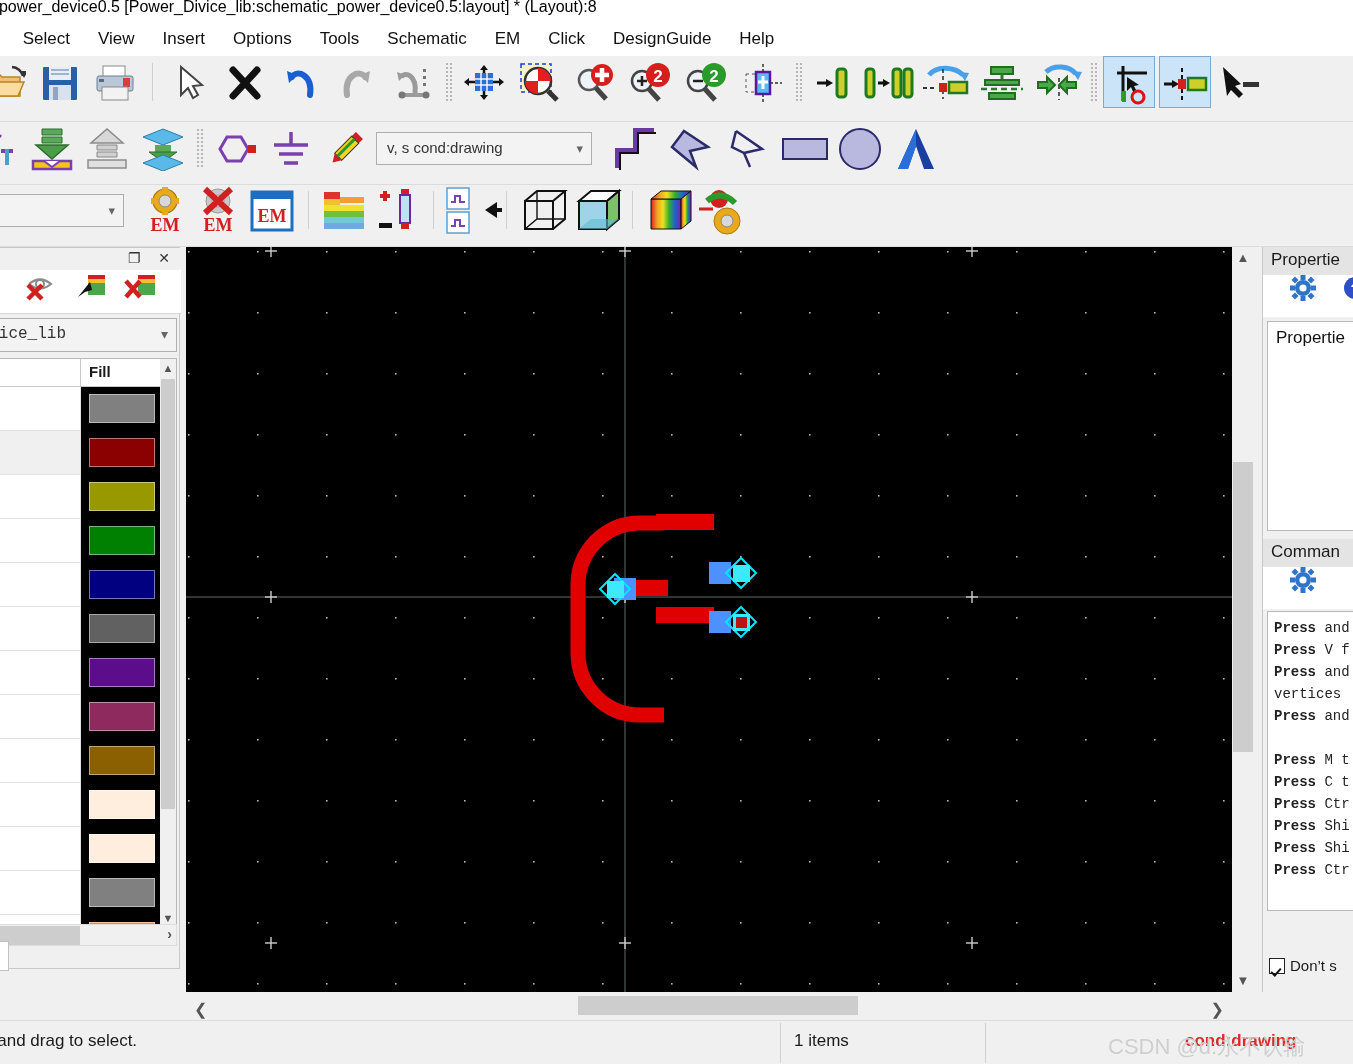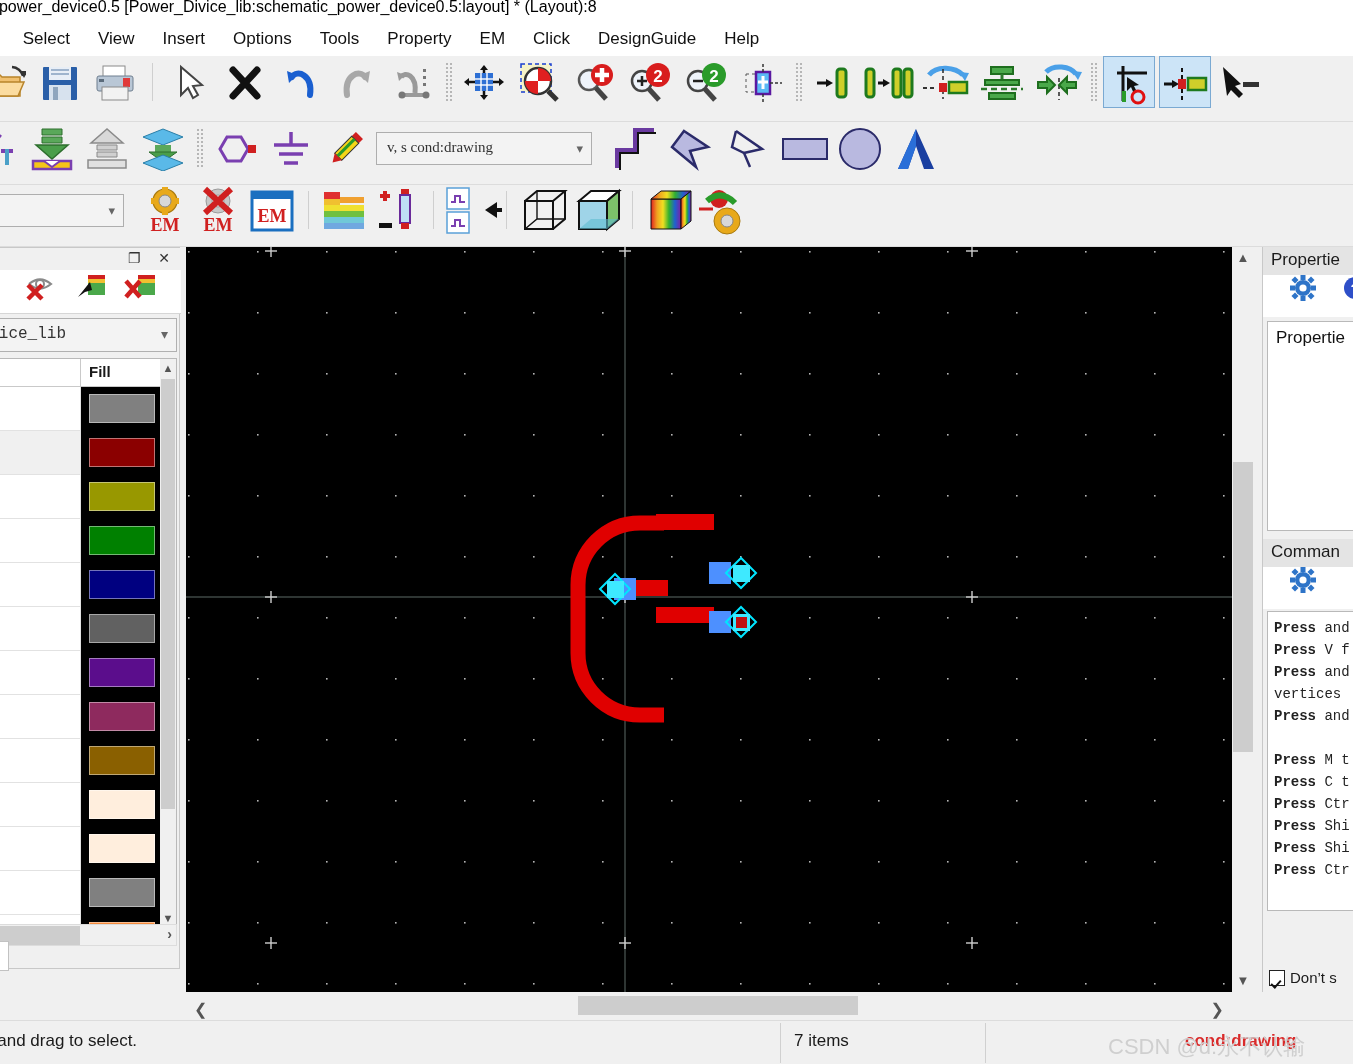--- a/index.html
+++ b/index.html
@@ -230,7 +230,7 @@
   <div class="mi">Insert</div>
   <div class="mi">Options</div>
   <div class="mi">Tools</div>
-  <div class="mi">Property</div>
+  <div class="mi">Schematic</div>
   <div class="mi">EM</div>
   <div class="mi">Click</div>
   <div class="mi">DesignGuide</div>

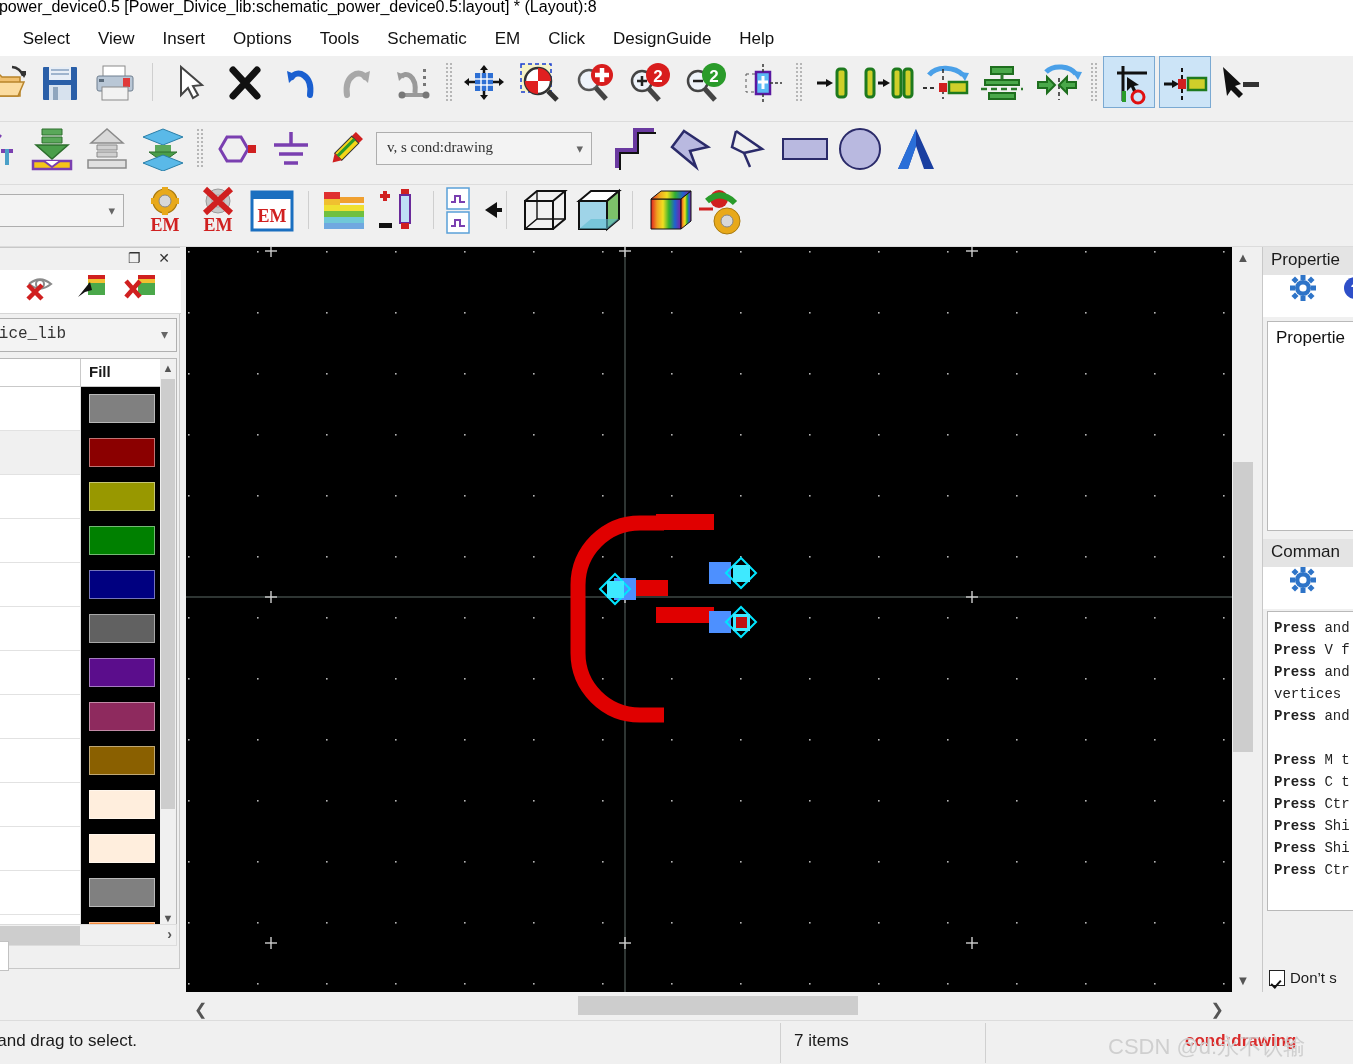--- a/index.html
+++ b/index.html
@@ -74,7 +74,7 @@
   }
   .tcombo .val{
     position:absolute; left:10px; top:6px;
-    font-family:Liberation Serif, serif; font-size:15px; color:#333;
+    font-family:Liberation Sans, sans-serif; font-size:15px; color:#333;
   }
   .tcombo .chev{
     position:absolute; right:8px; top:8px; color:#666; font-size:13px;

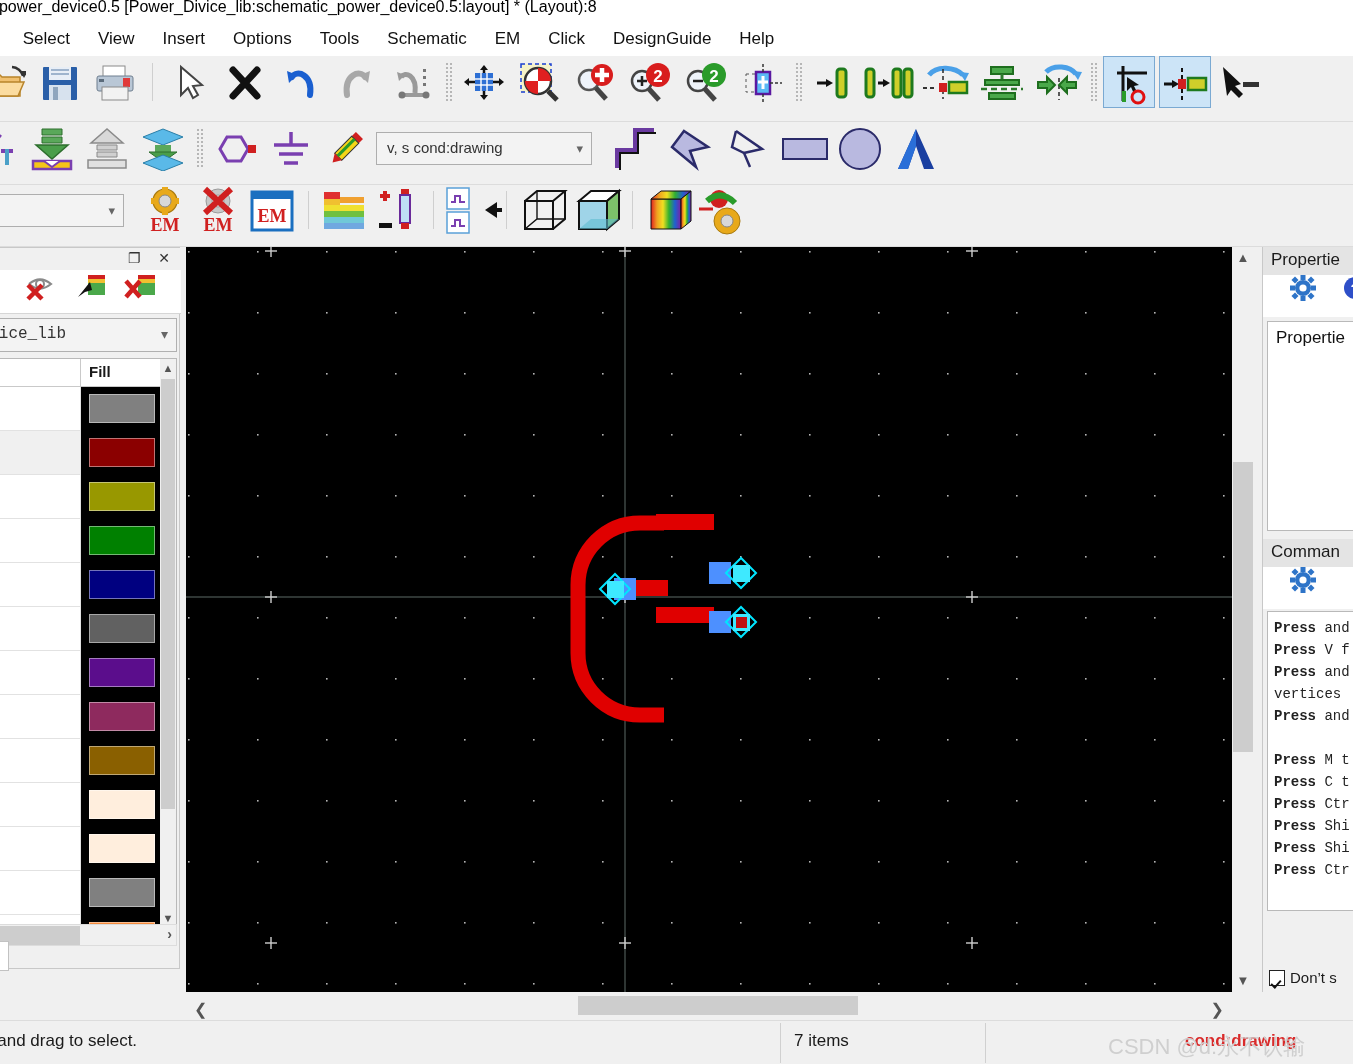--- a/index.html
+++ b/index.html
@@ -183,7 +183,7 @@
   #cmdbox .rp-cmdline{ height:22px; }
 
   #rp-check{
-    position:absolute; left:6px; bottom:6px; white-space:nowrap;
+    position:absolute; left:6px; bottom:18px; white-space:nowrap;
   }
   #rp-check .box{
     display:inline-block; width:16px; height:16px; border:1.5px solid #222; background:#fff;

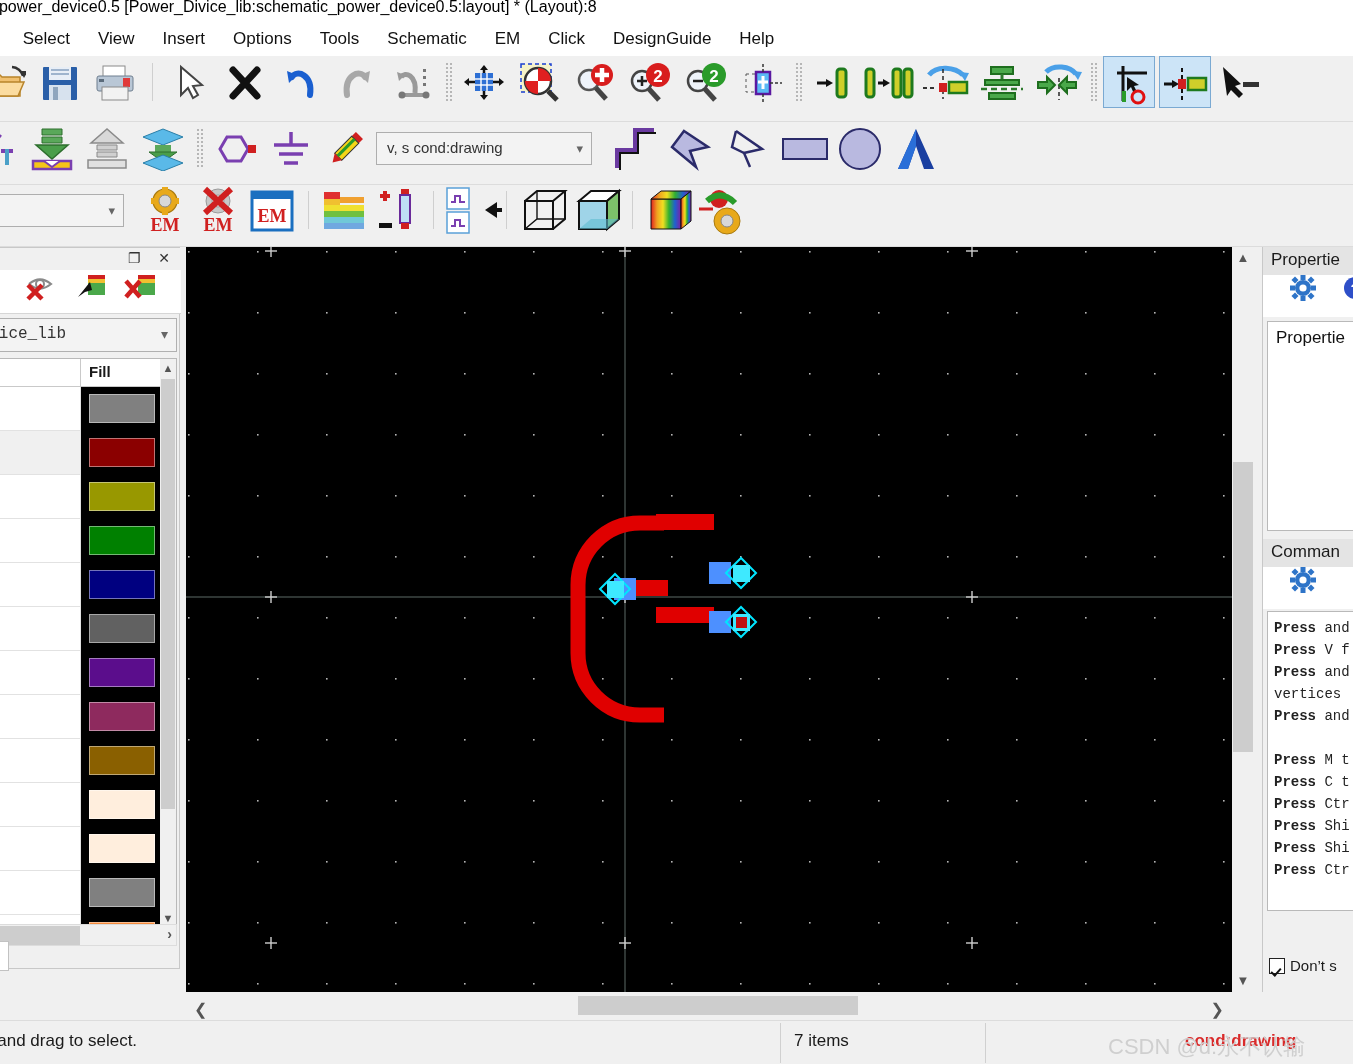--- a/index.html
+++ b/index.html
@@ -1162,7 +1162,7 @@
     <span>k and drag to select.</span>
   </div>
   <div class="seg" id="sb-items">
-    <span>7 items</span>
+    <span>1 items</span>
   </div>
   <div class="seg" id="sb-coord">
     <span>cond:drawing</span>

